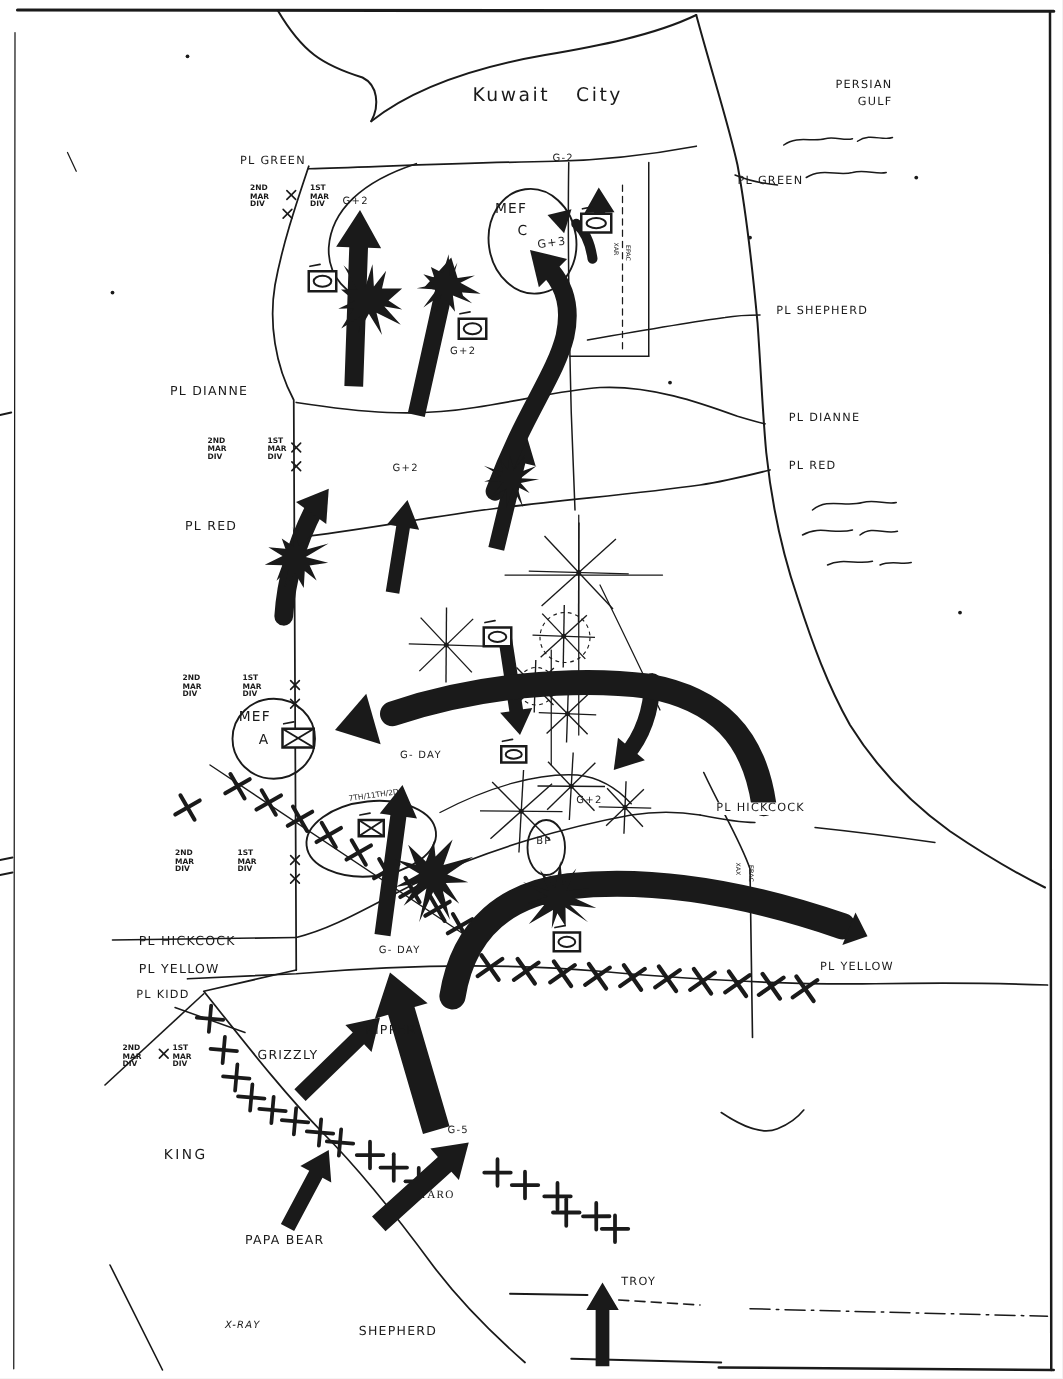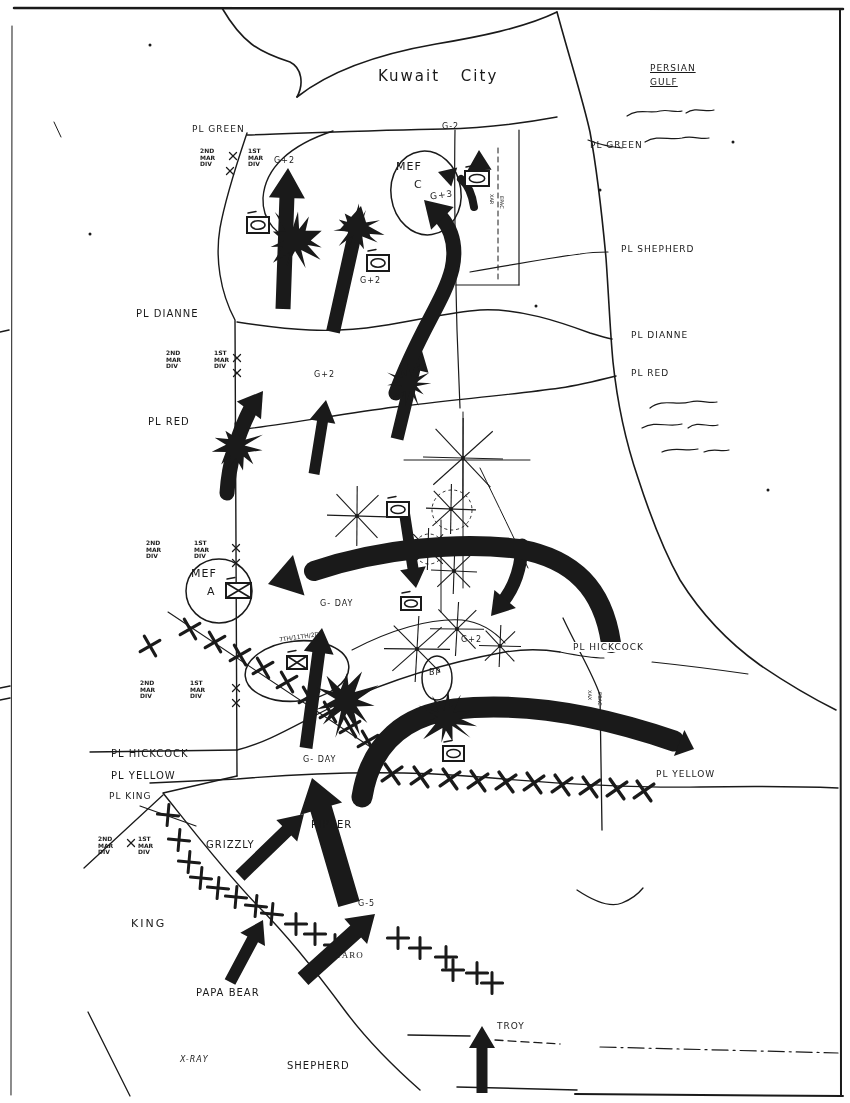--- a/index.html
+++ b/index.html
@@ -16,7 +16,7 @@
   .fs6{font-size:6px;letter-spacing:0;}
   .fs5{font-size:5px;letter-spacing:0;}
   .unitlbl{font-size:6px;font-weight:bold;line-height:1.12;letter-spacing:0;}
-  .center{text-align:left;line-height:1.5;text-decoration:underline;}
+  .center{text-align:right;line-height:1.5;}
   .ital{font-style:italic;margin-left:24px;}
   .rot-8{transform:rotate(-8deg);}
   .vert{transform-origin:0 0;transform:rotate(90deg);}

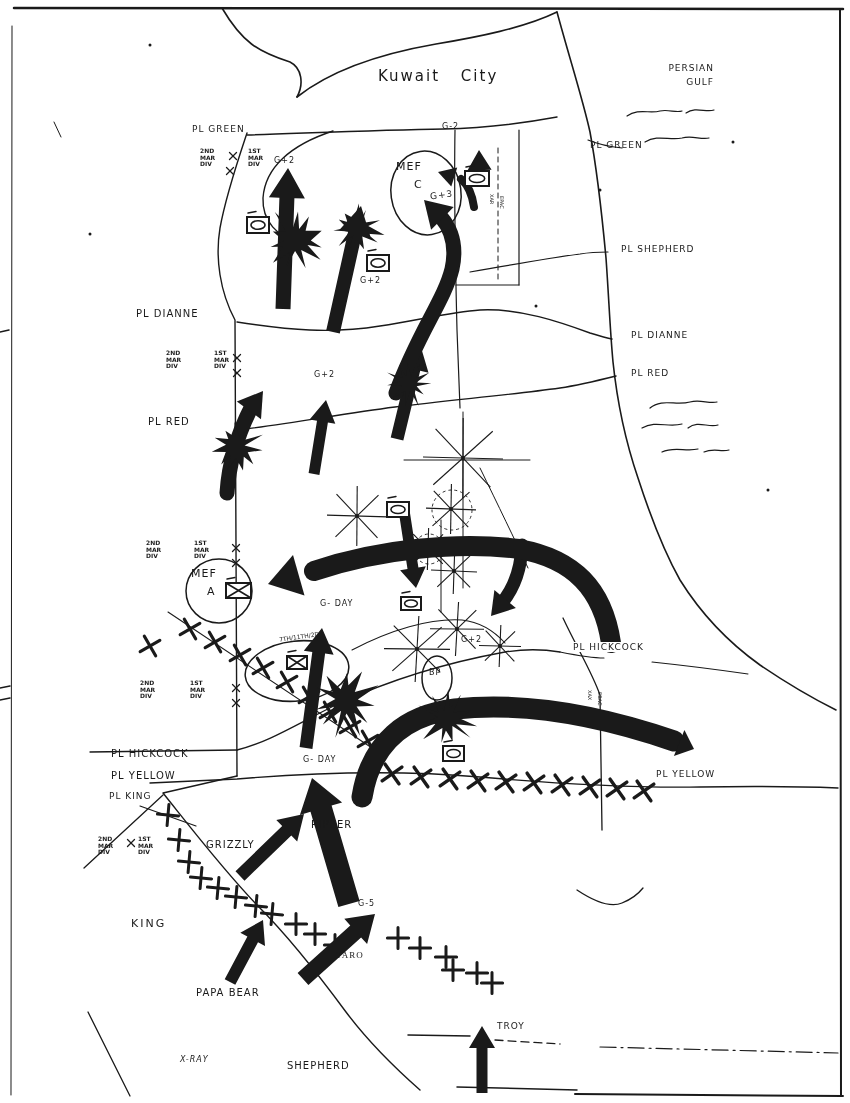--- a/index.html
+++ b/index.html
@@ -437,7 +437,7 @@
 
     <div class="lbl fs10" style="left:111px;top:748px;">PL HICKCOCK</div>
     <div class="lbl fs10" style="left:111px;top:770px;">PL YELLOW</div>
-    <div class="lbl fs9" style="left:109px;top:791px;">PL KING</div>
+    <div class="lbl fs9" style="left:109px;top:791px;">PL KIDD</div>
     <div class="lbl fs8" style="left:303px;top:755px;">G- DAY</div>
     <div class="lbl fs9" style="left:656px;top:769px;">PL YELLOW</div>
 

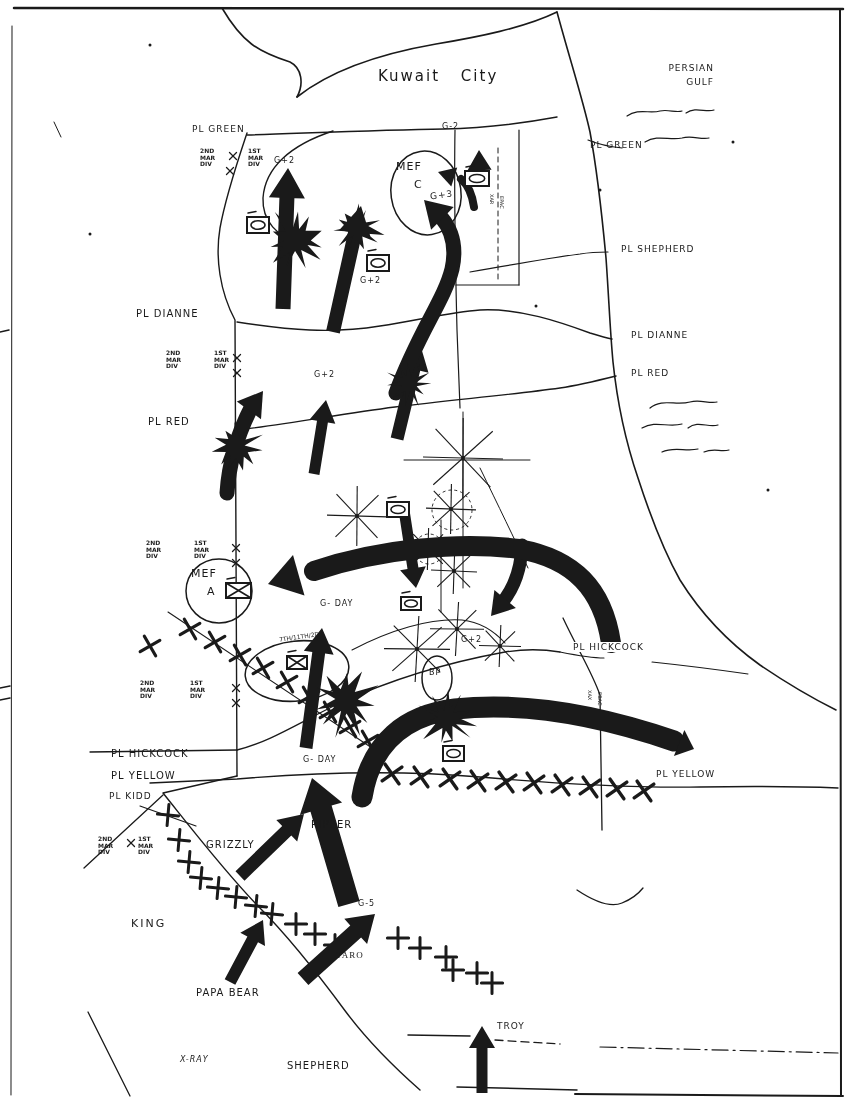--- a/index.html
+++ b/index.html
@@ -449,7 +449,7 @@
 DIV</div>
 
     <div class="lbl fs10" style="left:206px;top:839px;">GRIZZLY</div>
-    <div class="lbl fs10" style="left:311px;top:819px;text-align:right;">RIPPER</div>
+    <div class="lbl fs10" style="left:292px;top:819px;text-align:right;">RIPPER</div>
     <div class="lbl fs11" style="left:131px;top:918px;letter-spacing:2px;">KING</div>
     <div class="lbl fs8" style="left:358px;top:899px;">G-5</div>
     <div class="lbl fs9" style="left:336px;top:950px;font-family:Liberation Serif, serif;">TARO</div>

